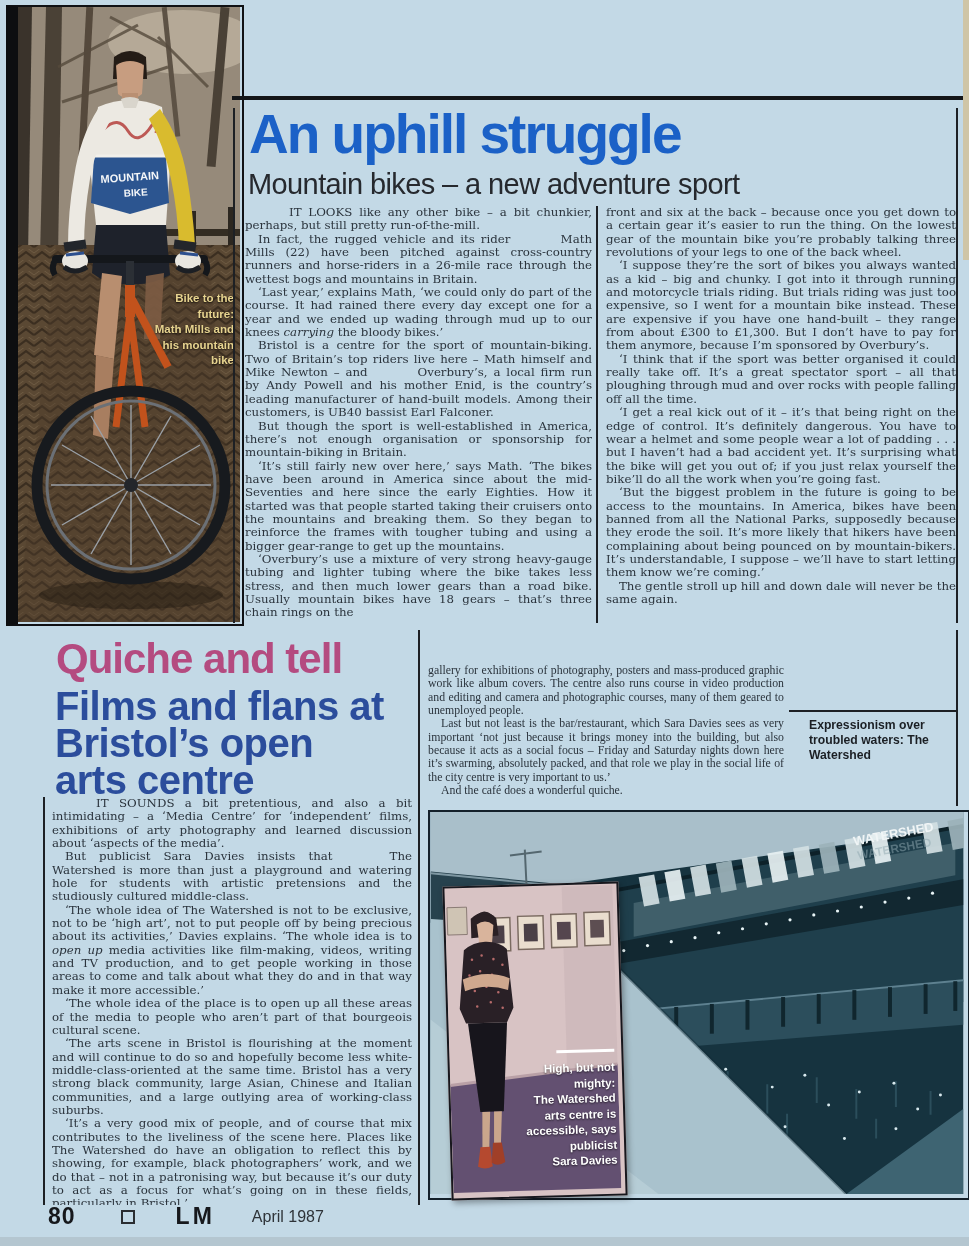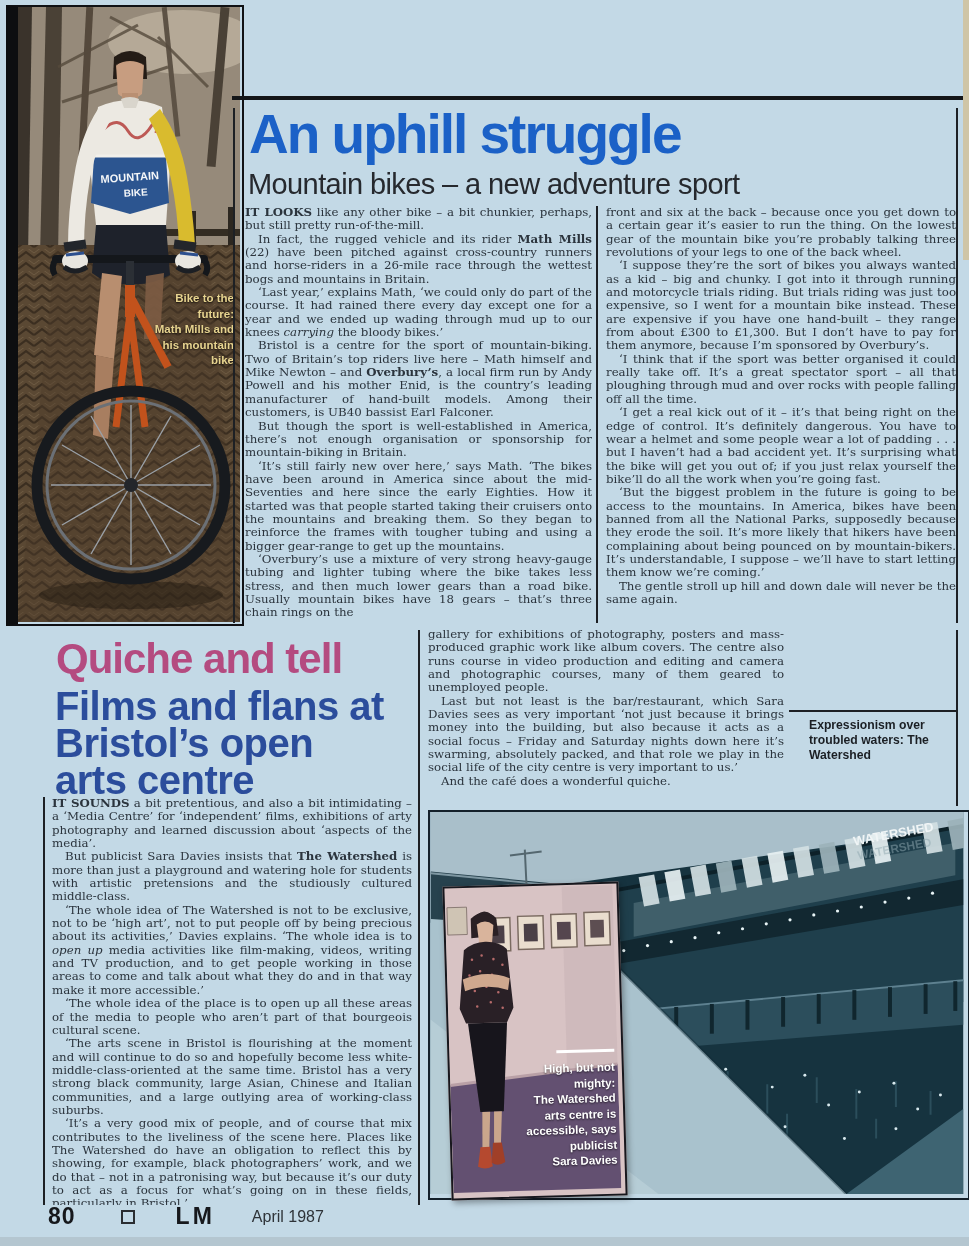--- a/index.html
+++ b/index.html
@@ -19,7 +19,7 @@
             color:#2b343d;text-align:justify;overflow:hidden;}
   .body-col p{margin:0;}
   .body-col p.ind{text-indent:13px;}
-  .b{font-weight:bold;} .i{font-style:italic;}
+  .b{font-weight:normal;padding-left:44px;} .i{font-style:italic;}
   
   .photo{position:absolute;overflow:hidden;border:2px solid #101114;}
   #photo1{left:6px;top:5px;width:224px;height:617px;border-left:12px solid #0d0e10;}

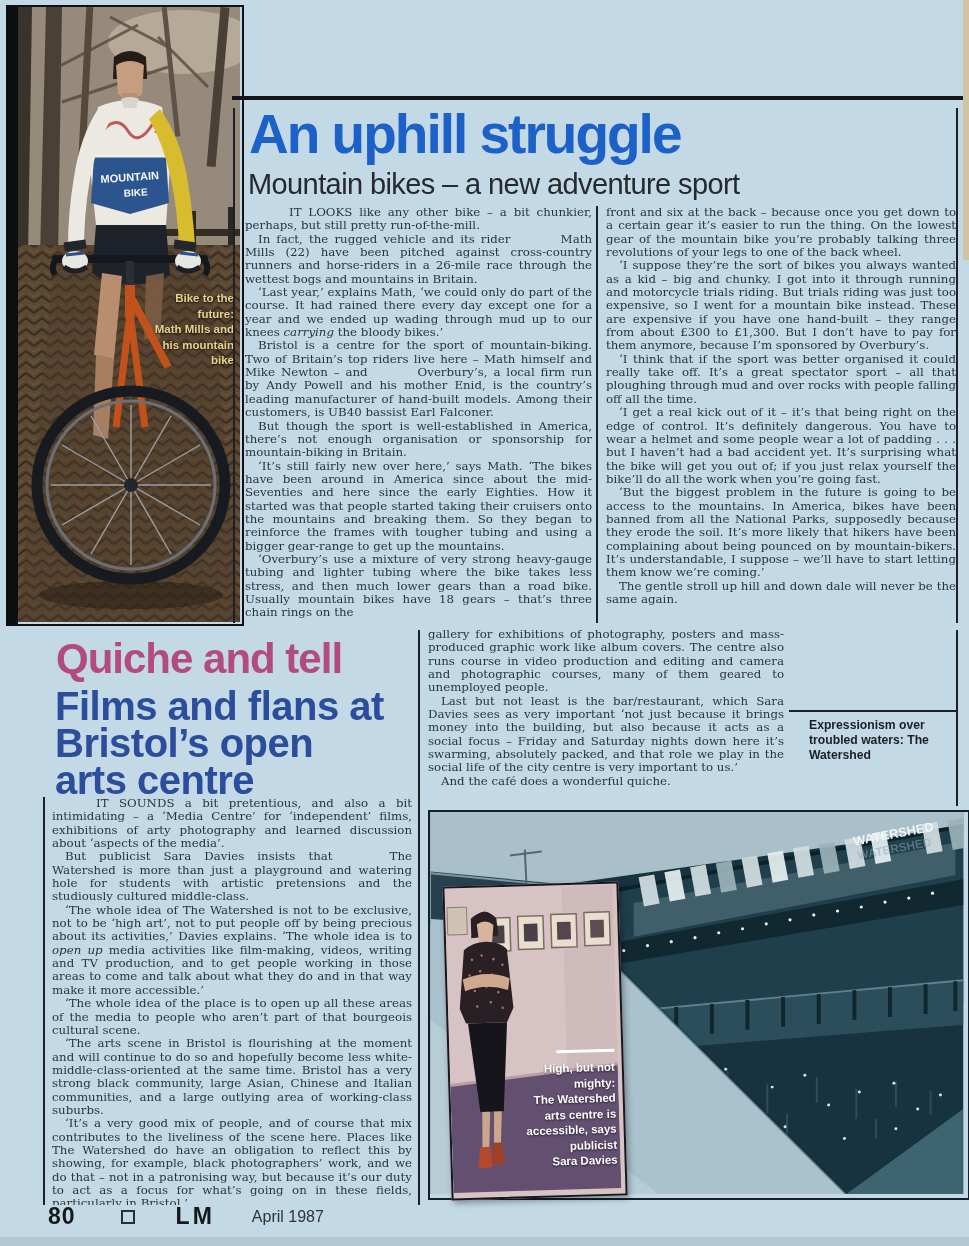--- a/index.html
+++ b/index.html
@@ -159,7 +159,7 @@
 
   </div>
   <div class="vrule" style="left:418px;top:630px;height:575px;width:1.5px;"></div>
-  <div class="body-col" style="left:428px;top:628px;width:356px;height:176px;">
+  <div class="body-col" style="left:428px;top:664px;width:356px;height:176px;font-family:Liberation Serif, serif;">
     <p><span>gallery for exhibitions of photography, posters and mass-produced graphic work like album covers. The centre also runs course in video production and editing and camera and photographic courses, many of them geared to unemployed people.</span></p>
     <p class="ind"><span>Last but not least is the bar/restaurant, which Sara Davies sees as very important ‘not just because it brings money into the building, but also because it acts as a social focus – Friday and Saturday nights down here it’s swarming, absolutely packed, and that role we play in the social life of the city centre is very important to us.’</span></p>
     <p class="ind"><span>And the café does a wonderful quiche.</span></p>

